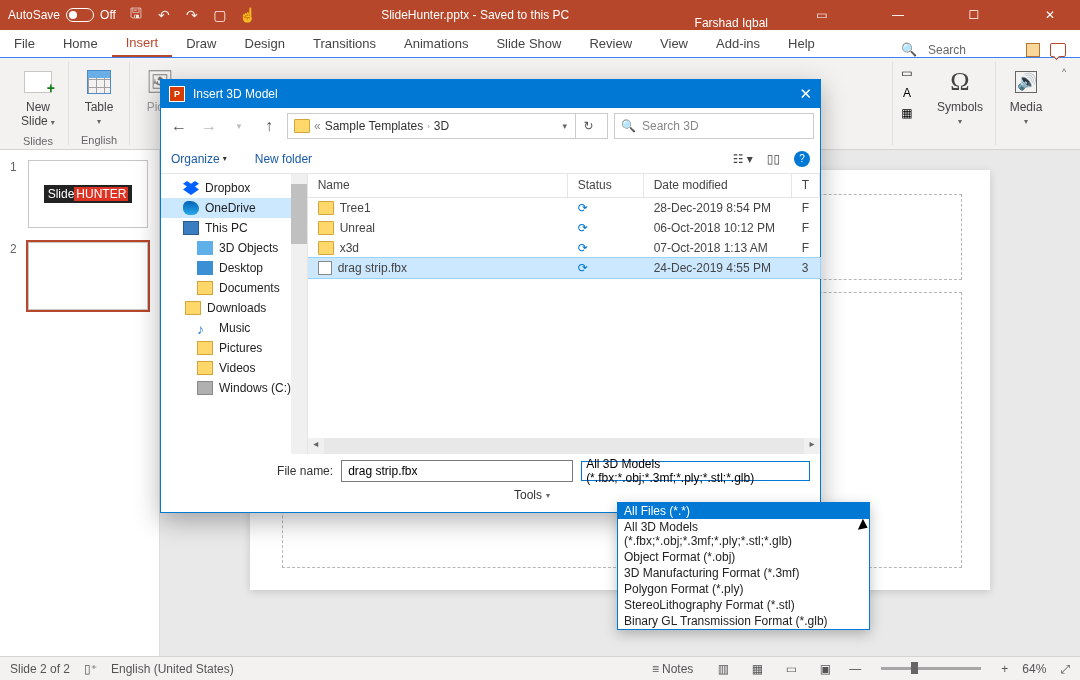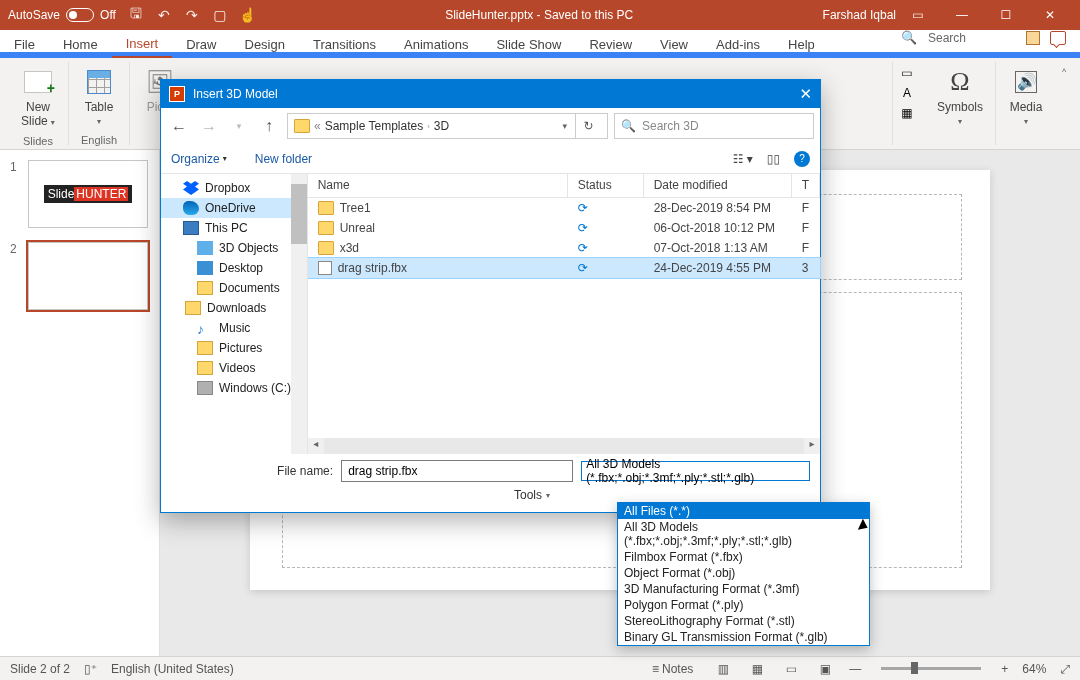--- a/index.html
+++ b/index.html
@@ -13,7 +13,7 @@
 .toggle::after{content:"";width:8px;height:8px;background:#fff;border-radius:50%;position:absolute;left:2px;top:2px}
 .qicon{width:16px;height:16px;display:flex;align-items:center;justify-content:center;opacity:.9;font-size:14px}
 .title-center{flex:1;text-align:center;font-size:12px}
-.title-right{display:flex;align-items:center;gap:0}
+.title-right{display:flex;align-items:flex-end;gap:32px}
 .winbtn{width:44px;height:30px;display:flex;align-items:center;justify-content:center;font-size:12px}
 
 .tabs{height:28px;background:#fff;display:flex;align-items:flex-start;border-bottom:6px solid #3b82f6}

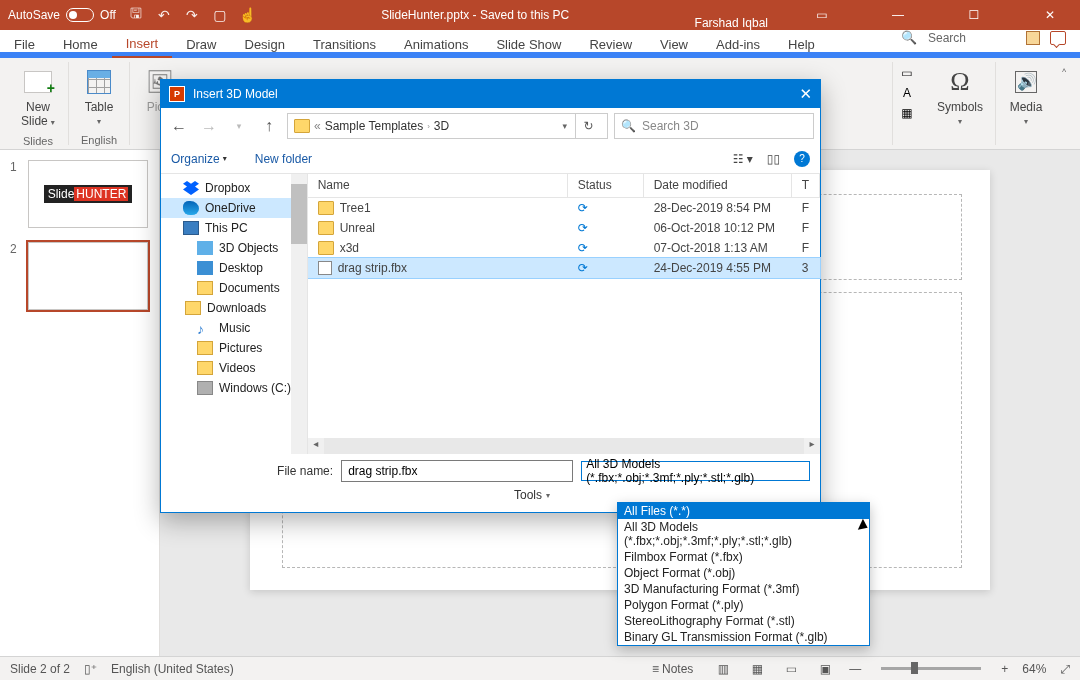--- a/index.html
+++ b/index.html
@@ -16,7 +16,7 @@
 .title-right{display:flex;align-items:flex-end;gap:32px}
 .winbtn{width:44px;height:30px;display:flex;align-items:center;justify-content:center;font-size:12px}
 
-.tabs{height:28px;background:#fff;display:flex;align-items:flex-start;border-bottom:6px solid #3b82f6}
+.tabs{height:28px;background:#fff;display:flex;align-items:flex-end;border-bottom:1px solid #3b82f6}
 .tab{padding:0 14px;height:28px;display:flex;align-items:center;color:#444;font-size:13px;cursor:pointer}
 .tab.active{color:#b7472a;border-bottom:2px solid #b7472a;font-weight:500}
 .tabs-right{margin-left:auto;display:flex;align-items:center;gap:10px;padding-right:14px;color:#666}

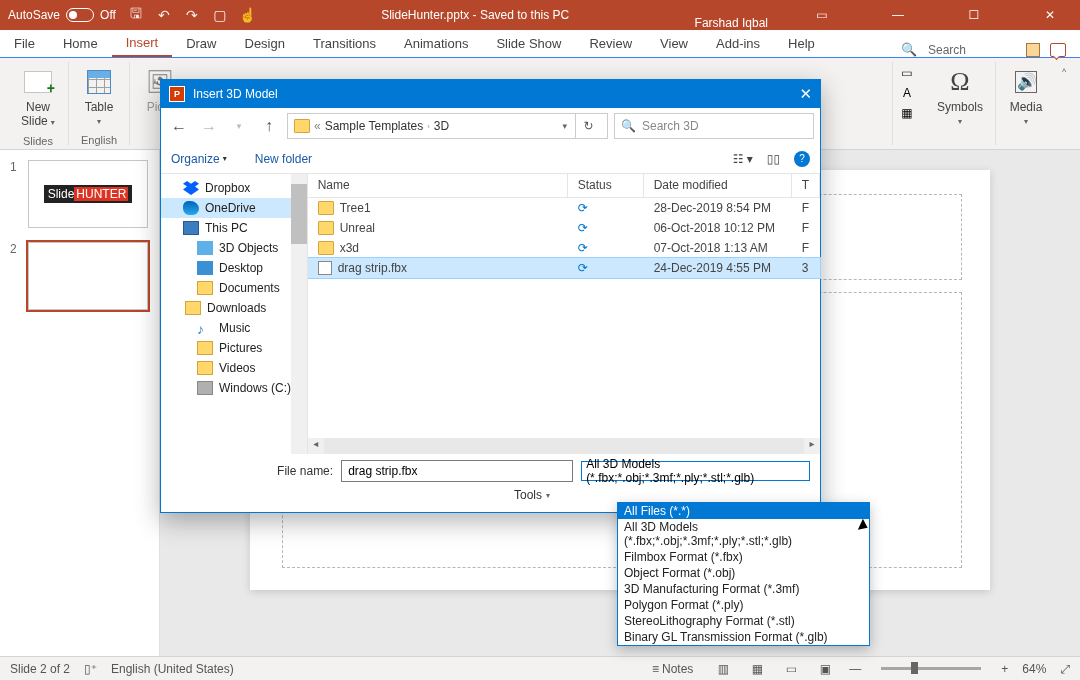--- a/index.html
+++ b/index.html
@@ -458,7 +458,6 @@
 <div class="dropdown" id="dd-list">
     <div class="ddi hl">All Files (*.*)</div>
     <div class="ddi">All 3D Models (*.fbx;*.obj;*.3mf;*.ply;*.stl;*.glb)</div>
-    <div class="ddi">Filmbox Format (*.fbx)</div>
     <div class="ddi">Object Format (*.obj)</div>
     <div class="ddi">3D Manufacturing Format (*.3mf)</div>
     <div class="ddi">Polygon Format (*.ply)</div>

